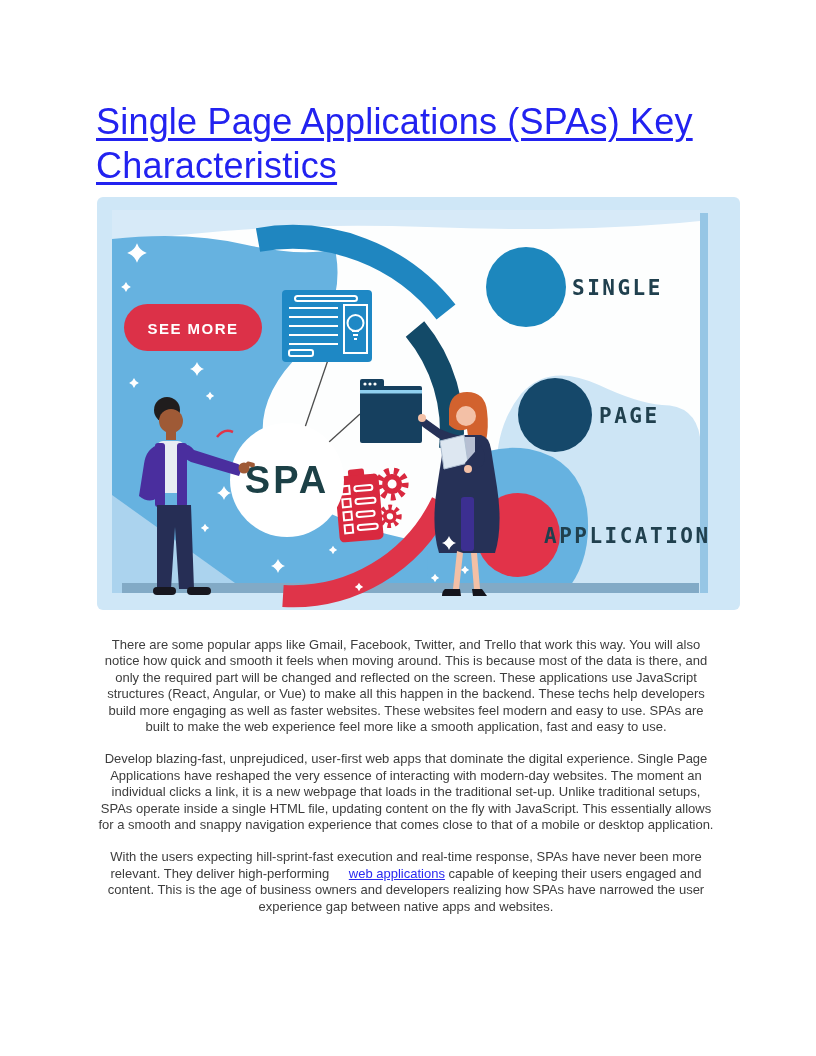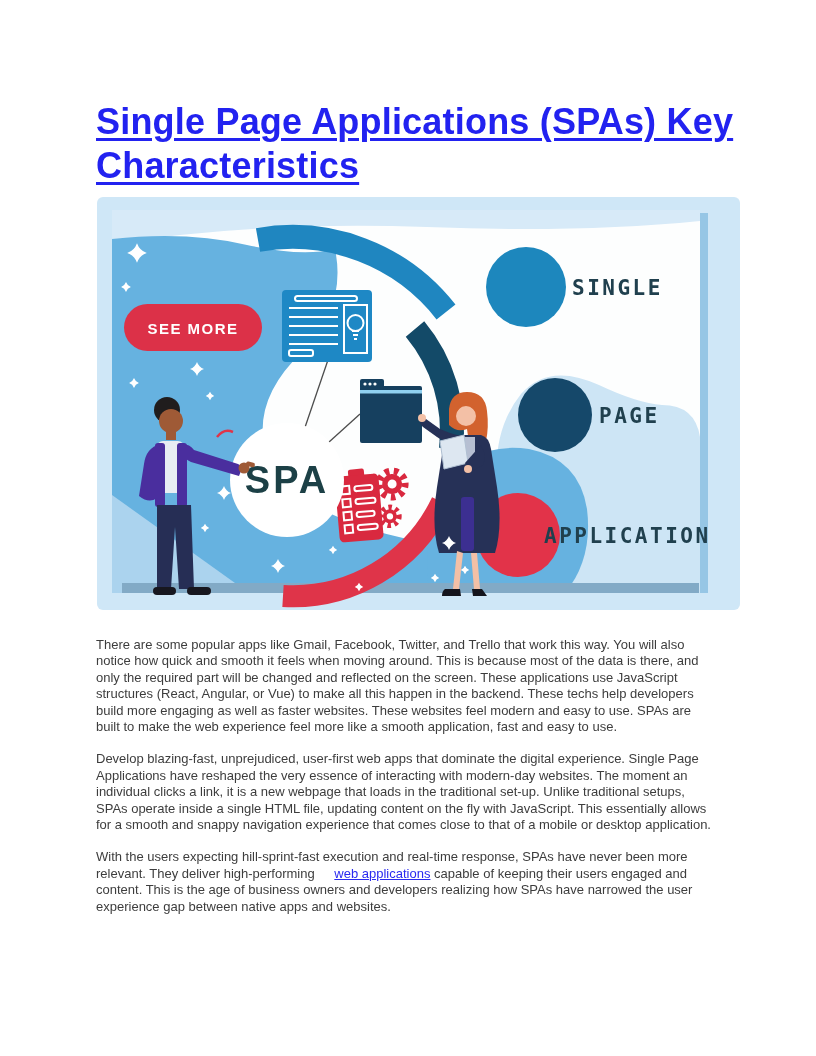--- a/index.html
+++ b/index.html
@@ -8,7 +8,7 @@
   .content{padding:100px 0 0 96px;}
   h1.doc-title{
     margin:0;max-width:680px;
-    font-size:36px;line-height:44px;font-weight:bold;
+    font-size:36px;line-height:44px;font-weight:normal;
     color:#2222f0;
     text-decoration:underline;
     text-decoration-thickness:3px;

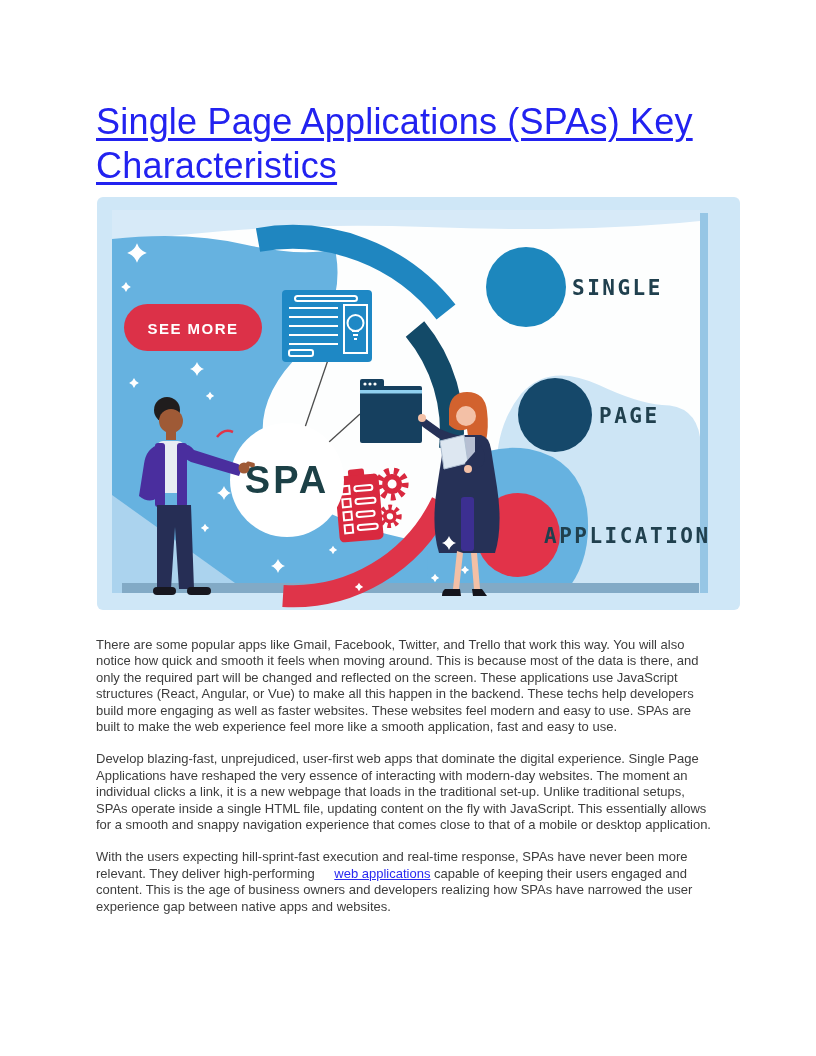--- a/index.html
+++ b/index.html
@@ -19,7 +19,7 @@
   .bodytext{width:620px;margin-top:27px;}
   .bodytext p{
     margin:0 0 16px 0;
-    font-size:13px;line-height:16.4px;color:#3d3d3d;
+    font-size:13px;line-height:16.4px;color:#3d3d3d;text-align:center;
   }
   a.inline-link{color:#2a2af0;text-decoration:underline;cursor:pointer;margin-left:16px;}
   .kw-label{font-family:"DejaVu Sans Mono",monospace;font-weight:bold;letter-spacing:2.5px;fill:#20404e;}

